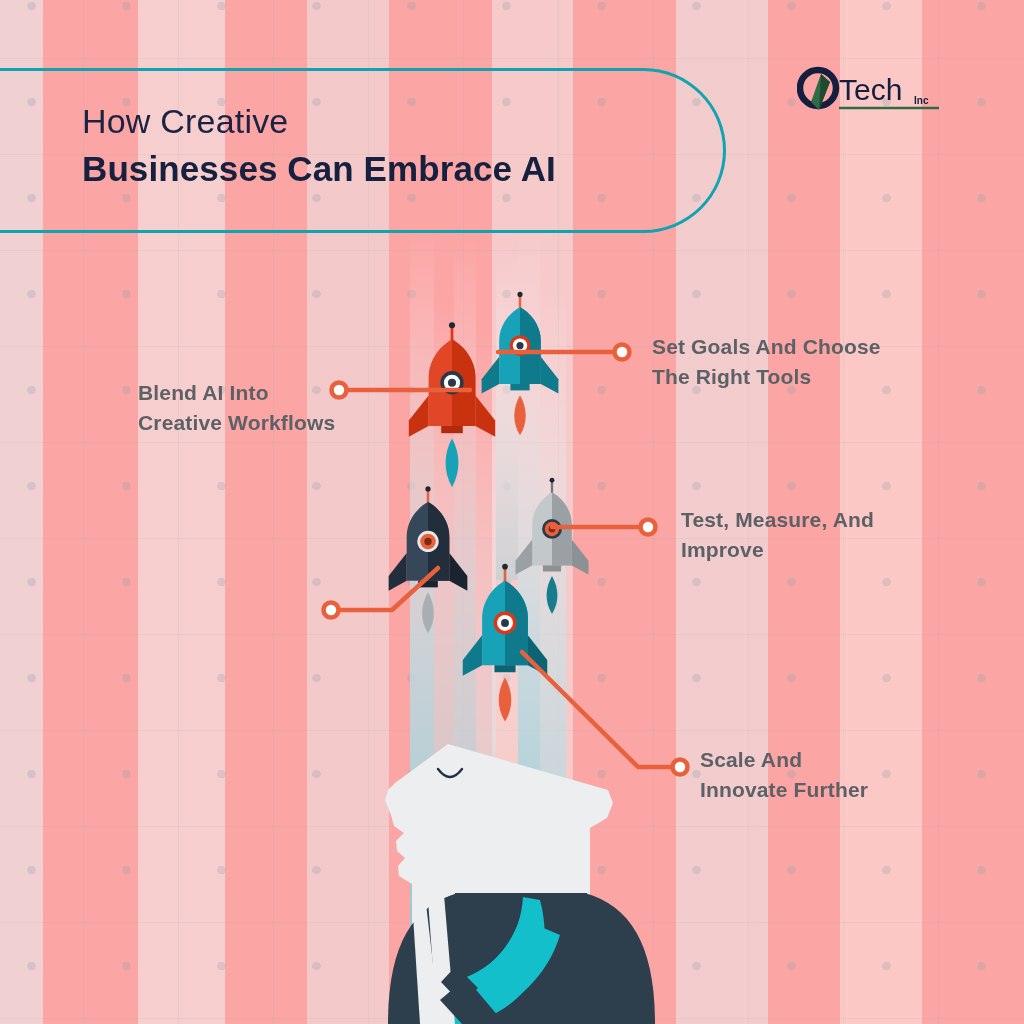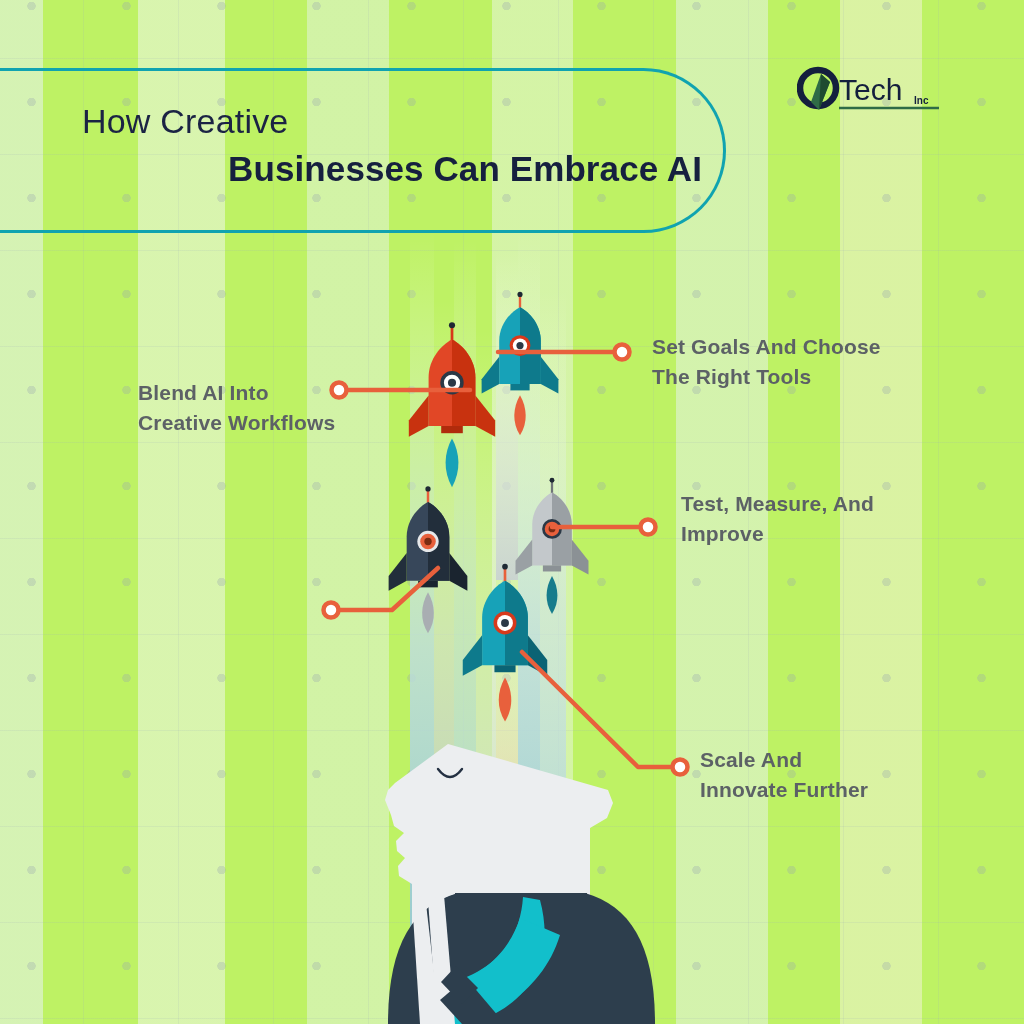--- a/index.html
+++ b/index.html
@@ -8,7 +8,7 @@
     font-family:"Liberation Sans","DejaVu Sans",sans-serif;
     background:#ffffff;
   }
-  #stage{position:relative;width:1024px;height:1024px;overflow:hidden;background:#bef264;}
+  #stage{position:relative;width:1024px;height:1024px;overflow:hidden;background:#fca5a5;}
 
   
   .grid-layer{position:absolute;inset:0;

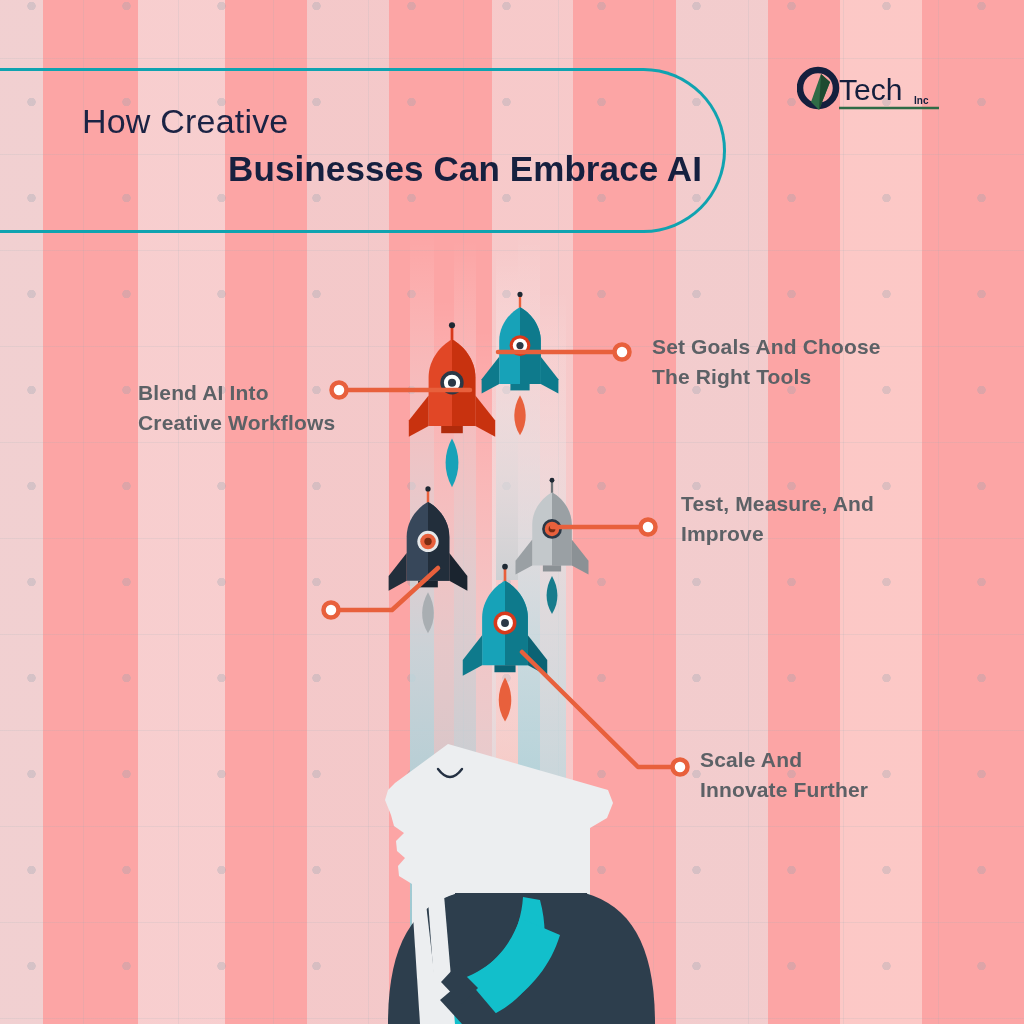--- a/index.html
+++ b/index.html
@@ -56,7 +56,7 @@
   }
   .title-line2{
     font-size:35px;font-weight:700;color:#16203f;letter-spacing:.1px;
-    line-height:1.25;margin-top:4px;text-align:right;
+    line-height:1.25;margin-top:4px;
   }
 
   

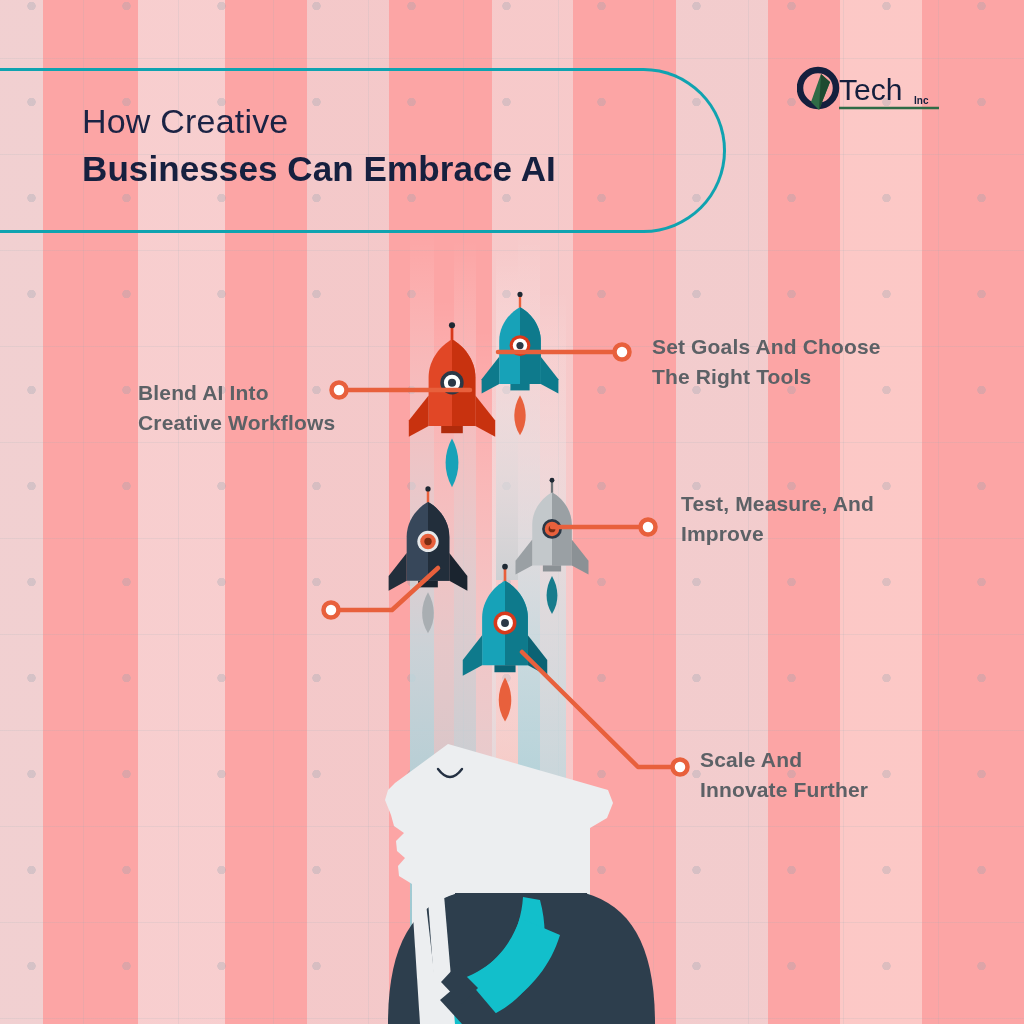--- a/index.html
+++ b/index.html
@@ -69,7 +69,7 @@
   .l-blend{left:122px;top:378px;margin-left:16px;}
   .l-ethics{left:122px;top:576px;}
   .l-goals{left:652px;top:332px;}
-  .l-test{left:681px;top:489px;}
+  .l-test{left:681px;top:505px;}
   .l-scale{left:700px;top:745px;}
 
   

